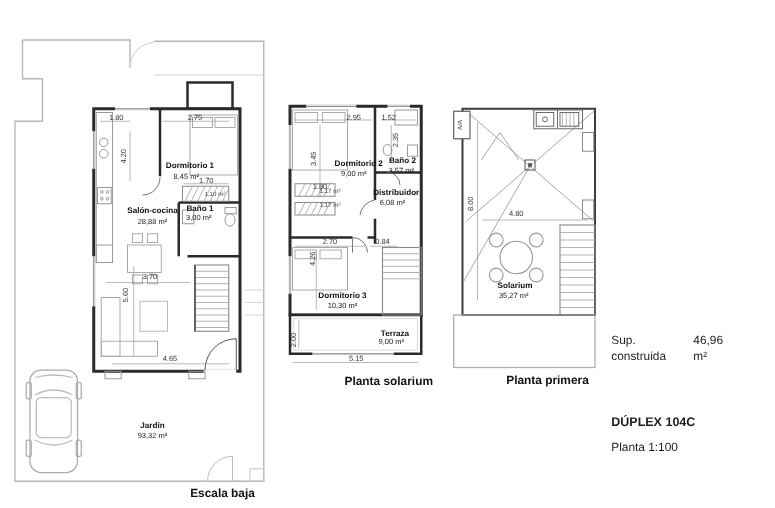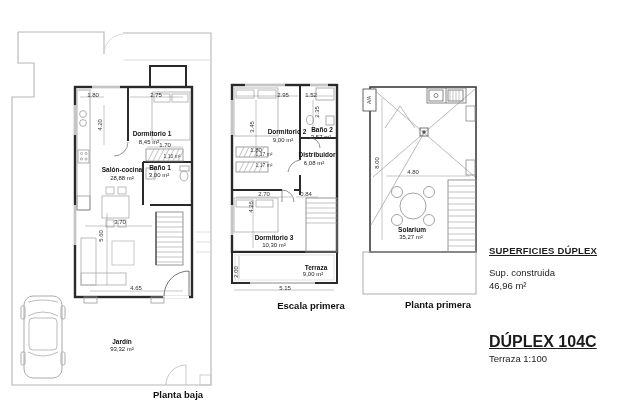--- a/index.html
+++ b/index.html
@@ -283,7 +283,6 @@
   <div class="lbl rarea" style="left:411px;top:237px">35,27 m²</div>
   <div class="lbl caption" style="left:438px;top:305px">Planta primera</div>
 
-  <div class="info-title">SUPERFICIES DÚPLEX</div>
   <div class="info-rows">
     <div class="info-row">
       <span>Sup. construida</span>

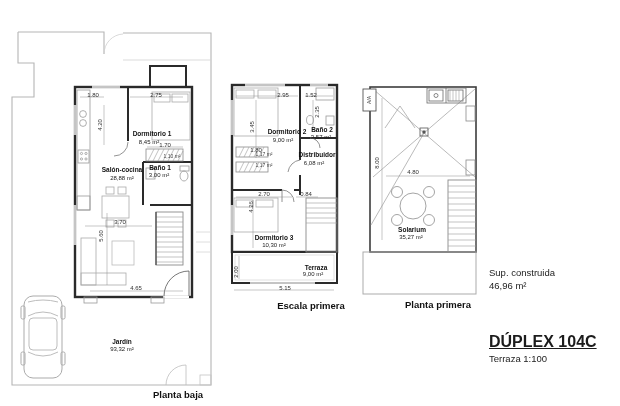--- a/index.html
+++ b/index.html
@@ -16,7 +16,7 @@
   .info-title{position:absolute;left:489px;top:245px;font-size:9.5px;font-weight:600;
               text-decoration:underline;letter-spacing:.2px;}
   .info-rows{position:absolute;left:489px;top:266px;width:103px;font-size:9.5px;}
-  .info-row{display:flex;justify-content:flex-start;line-height:13px;flex-direction:column;}
+  .info-row{display:flex;justify-content:flex-start;line-height:13px;}
   .info-model{position:absolute;left:489px;top:333px;font-size:16px;font-weight:bold;text-decoration:underline;}
   .info-scale{position:absolute;left:489px;top:353px;font-size:9.5px;}
 </style>

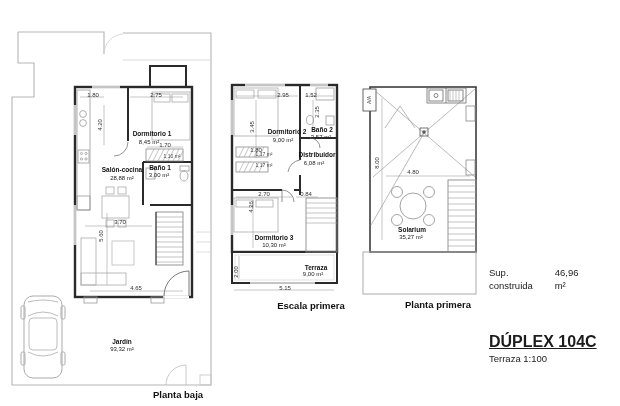--- a/index.html
+++ b/index.html
@@ -274,7 +274,7 @@
   <div class="lbl rarea" style="left:313px;top:274px">9,00 m²</div>
   <div class="lbl dim v" style="left:236px;top:272px">2.00</div>
   <div class="lbl dim" style="left:285px;top:288px">5.15</div>
-  <div class="lbl caption" style="left:311px;top:306px">Escala primera</div>
+  <div class="lbl caption" style="left:311px;top:306px">Planta solarium</div>
 
   <div class="lbl tiny v" style="left:369px;top:100px">A/A</div>
   <div class="lbl dim v" style="left:377px;top:163px">8.00</div>

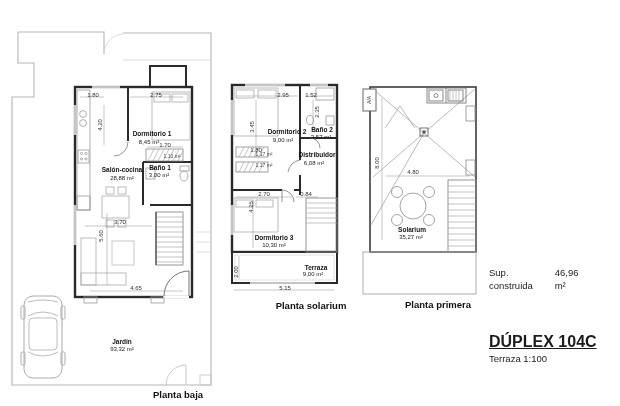--- a/index.html
+++ b/index.html
@@ -17,7 +17,7 @@
               text-decoration:underline;letter-spacing:.2px;}
   .info-rows{position:absolute;left:489px;top:266px;width:103px;font-size:9.5px;}
   .info-row{display:flex;justify-content:flex-start;line-height:13px;}
-  .info-model{position:absolute;left:489px;top:333px;font-size:16px;font-weight:bold;text-decoration:underline;}
+  .info-model{position:absolute;left:489px;top:333px;font-size:10px;font-weight:bold;}
   .info-scale{position:absolute;left:489px;top:353px;font-size:9.5px;}
 </style>
 </head>

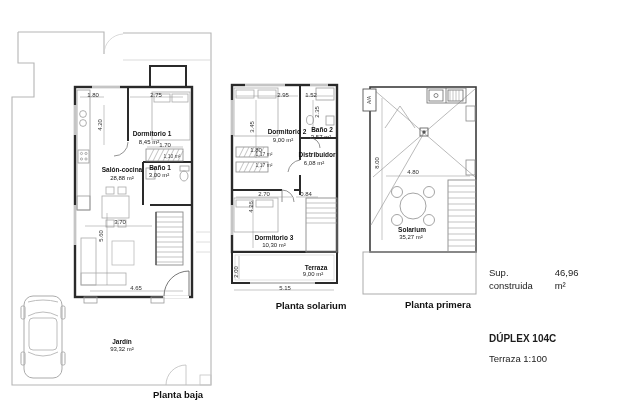--- a/index.html
+++ b/index.html
@@ -290,7 +290,7 @@
     </div>
   </div>
   <div class="info-model">DÚPLEX 104C</div>
-  <div class="info-scale">Terraza 1:100</div>
+  <div class="info-scale">Planta 1:100</div>
 
 </div>
 

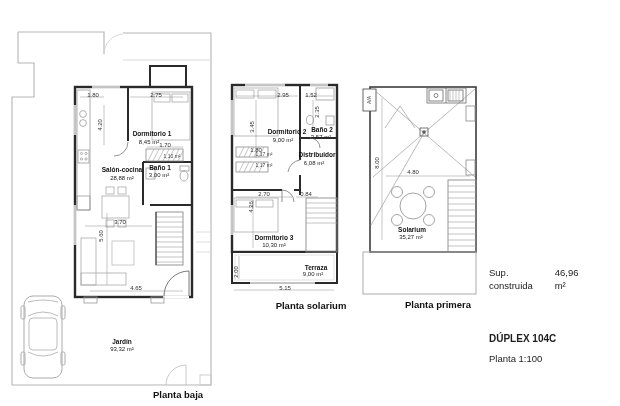--- a/index.html
+++ b/index.html
@@ -250,7 +250,7 @@
   <div class="lbl dim" style="left:136px;top:288px">4.65</div>
   <div class="lbl rname" style="left:122px;top:342px">Jardín</div>
   <div class="lbl rarea" style="left:122px;top:349px">93,32 m²</div>
-  <div class="lbl caption" style="left:178px;top:395px">Planta baja</div>
+  <div class="lbl caption" style="left:178px;top:395px">Escala baja</div>
 
   <div class="lbl dim" style="left:283px;top:95px">2.95</div>
   <div class="lbl dim" style="left:311px;top:95px">1.52</div>

